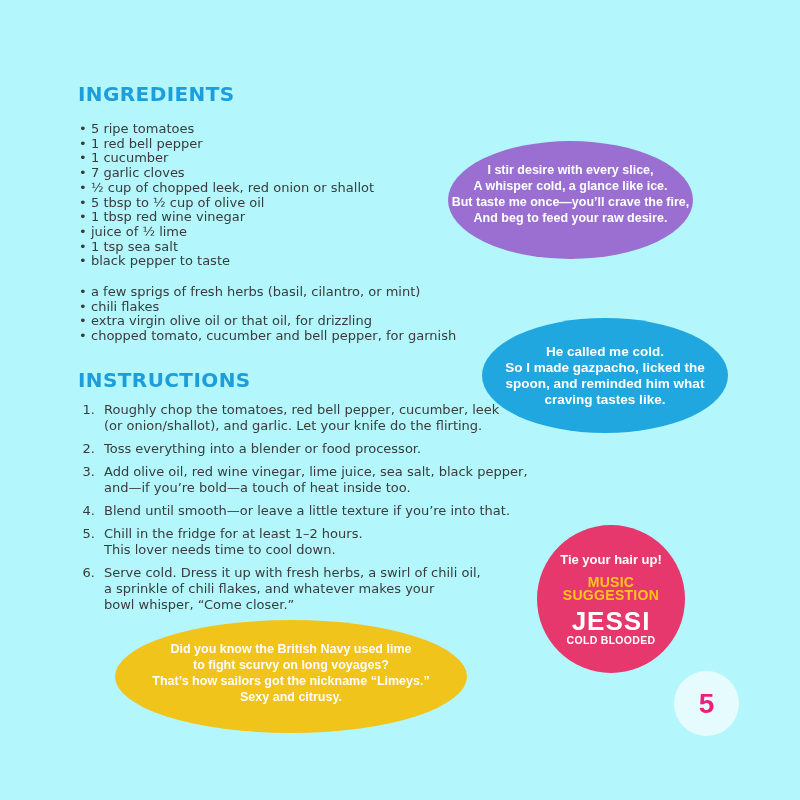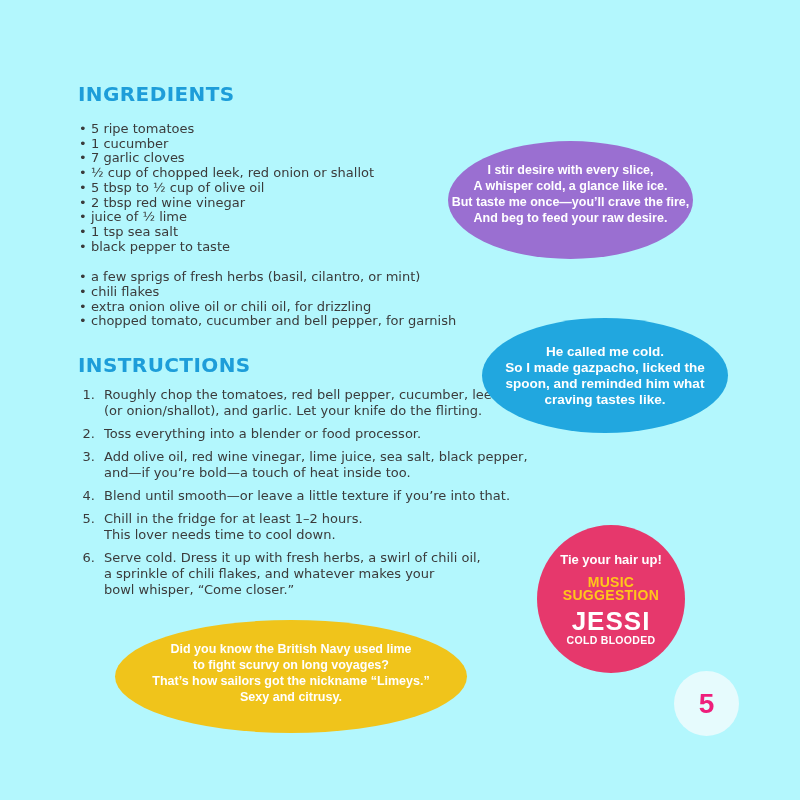--- a/index.html
+++ b/index.html
@@ -176,6 +176,7 @@
 
     <ul class="ing-list primary">
         <li>5 ripe tomatoes</li>
+        <li>1 red bell pepper</li>
         <li>1 cucumber</li>
         <li>7 garlic cloves</li>
         <li>½ cup of chopped leek, red onion or shallot</li>

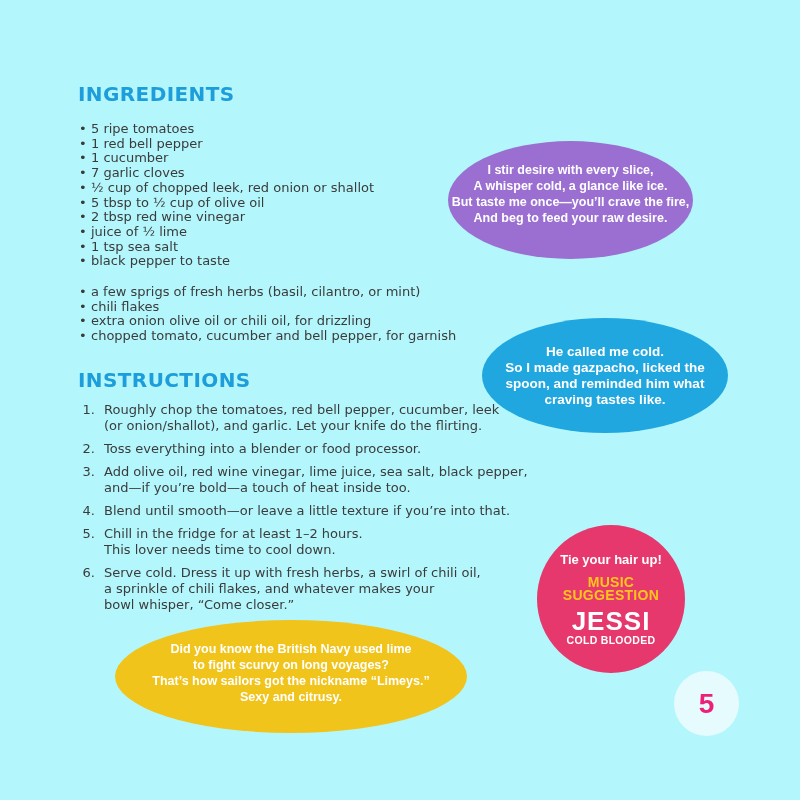--- a/index.html
+++ b/index.html
@@ -181,7 +181,7 @@
         <li>7 garlic cloves</li>
         <li>½ cup of chopped leek, red onion or shallot</li>
         <li>5 tbsp to ½ cup of olive oil</li>
-        <li>2 tbsp red wine vinegar</li>
+        <li>1 tbsp red wine vinegar</li>
         <li>juice of ½ lime</li>
         <li>1 tsp sea salt</li>
         <li>black pepper to taste</li>

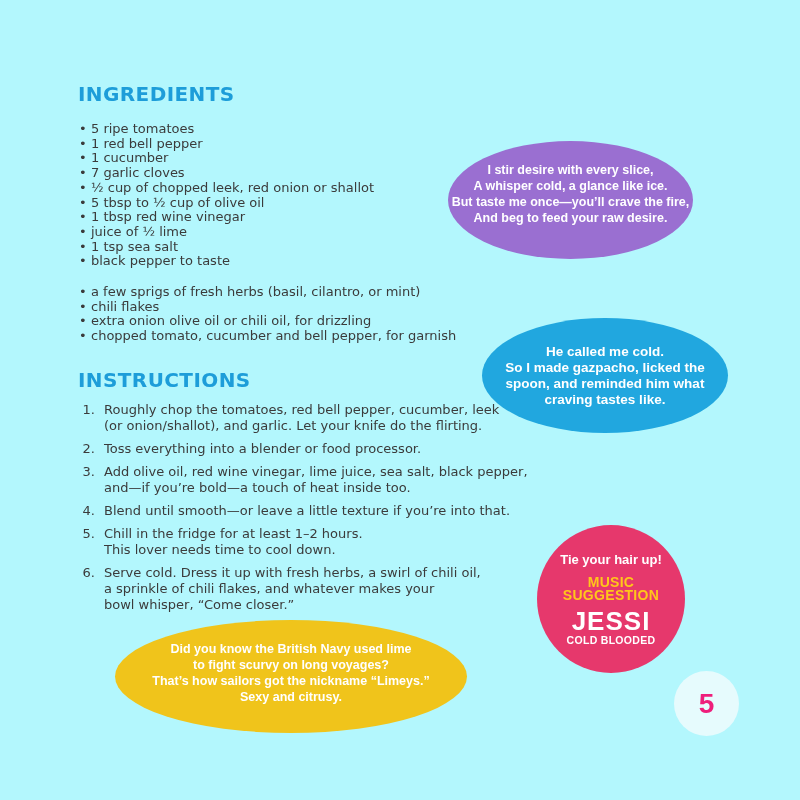--- a/index.html
+++ b/index.html
@@ -190,7 +190,7 @@
     <ul class="ing-list secondary">
         <li>a few sprigs of fresh herbs (basil, cilantro, or mint)</li>
         <li>chili flakes</li>
-        <li>extra onion olive oil or chili oil, for drizzling</li>
+        <li>extra virgin olive oil or that oil, for drizzling</li>
         <li>chopped tomato, cucumber and bell pepper, for garnish</li>
       </ul>
 

